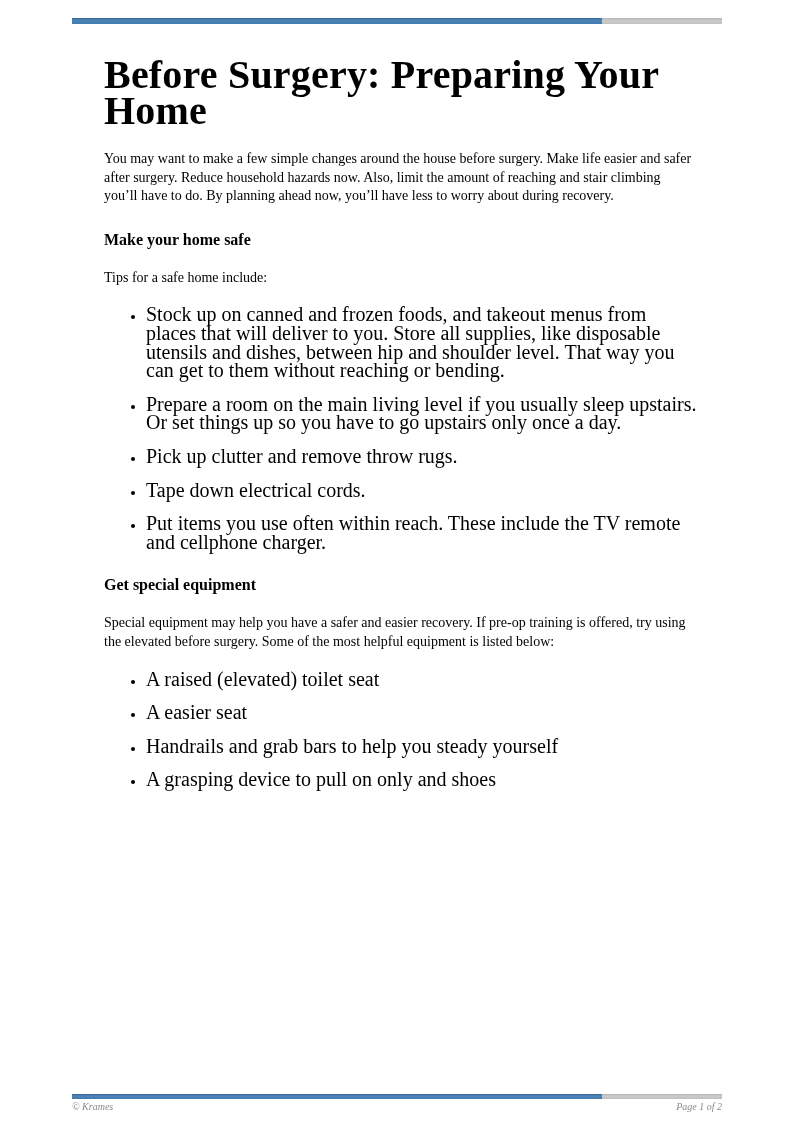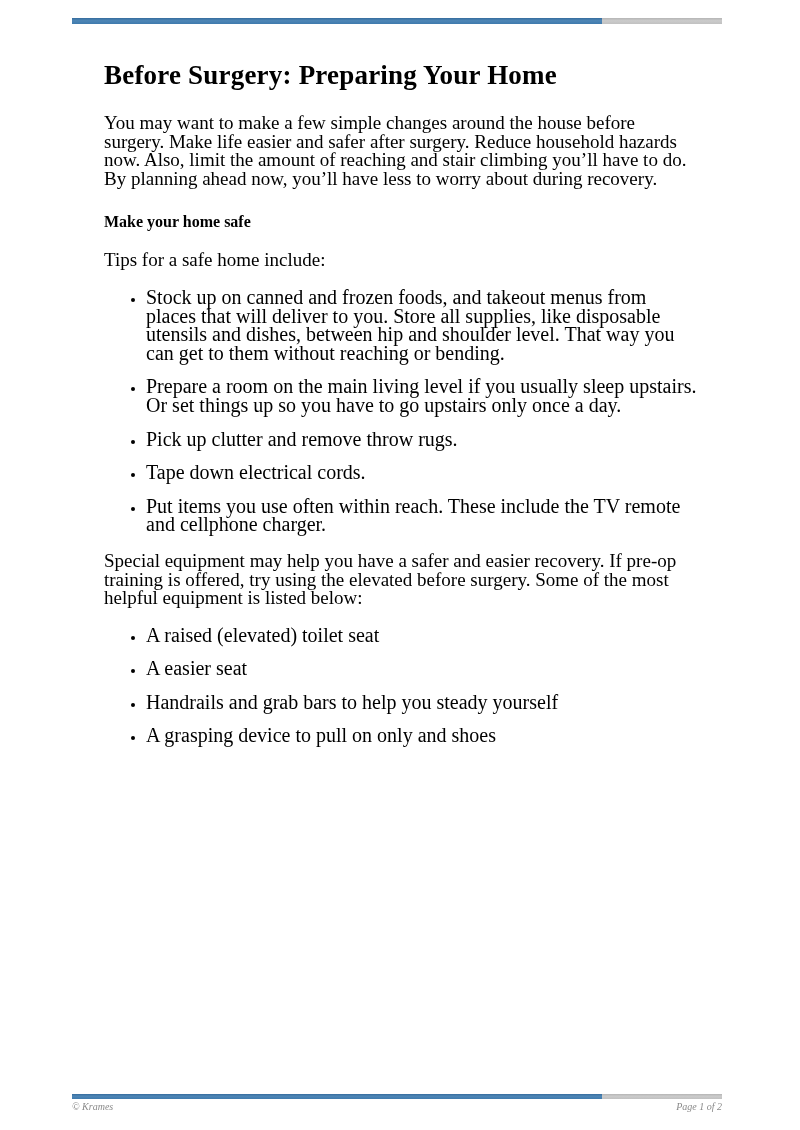--- a/index.html
+++ b/index.html
@@ -47,7 +47,7 @@
     width: 593px;
   }
   h1 {
-    font-size: 27px;
+    font-size: 40px;
     line-height: 36px;
     font-weight: bold;
     margin: 57px 0 21px 0;

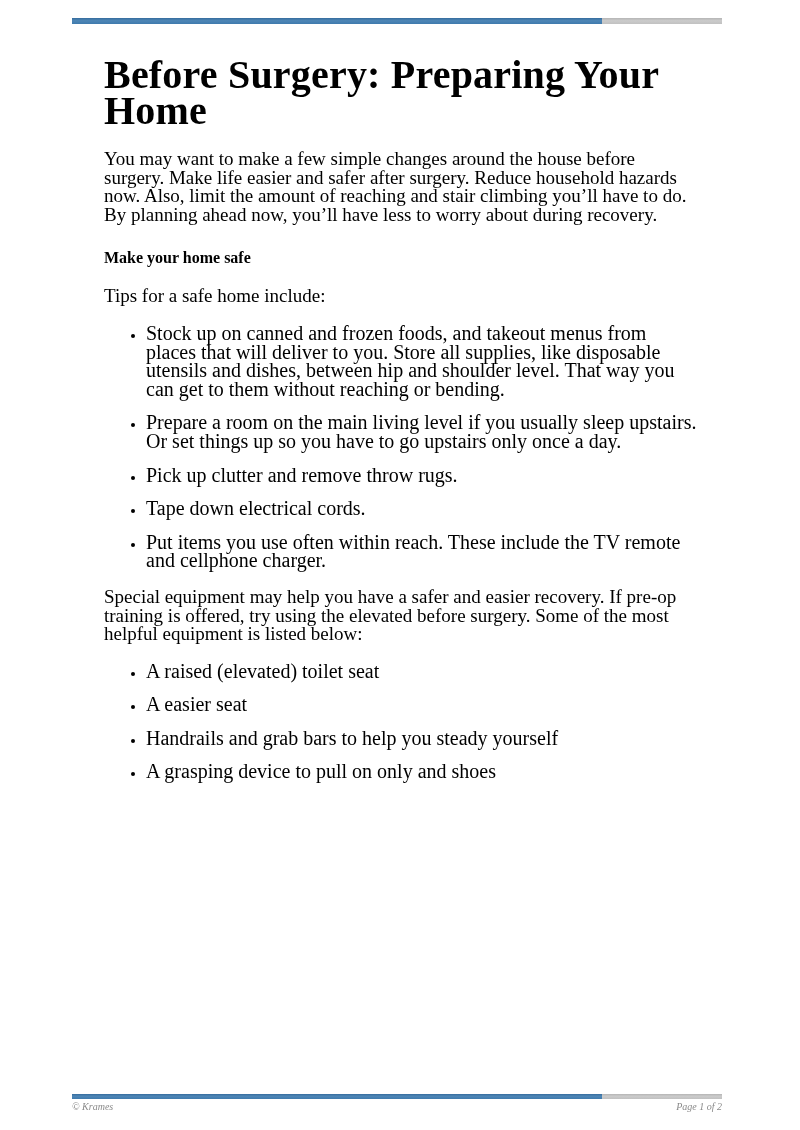--- a/index.html
+++ b/index.html
@@ -60,7 +60,7 @@
     margin: 20px 0 16px 0;
   }
   p {
-    font-size: 19px;
+    font-size: 14px;
     line-height: 18.6px;
     margin: 0 0 18px 0;
   }

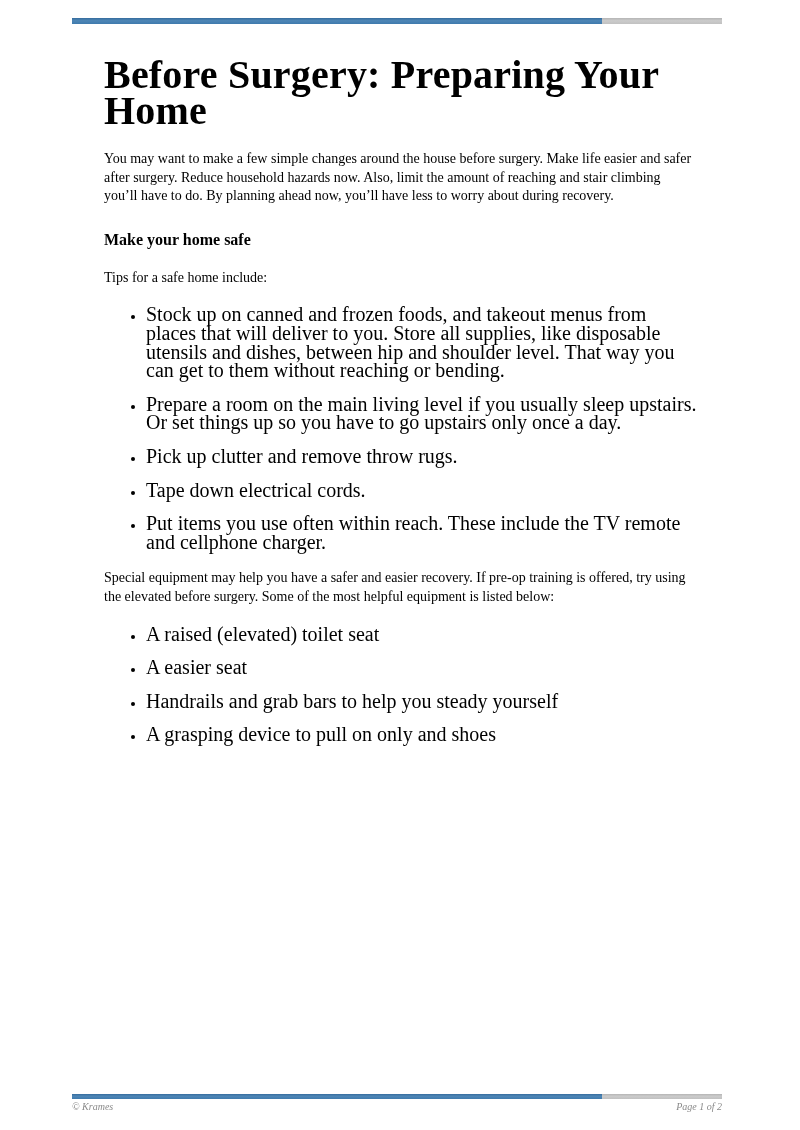--- a/index.html
+++ b/index.html
@@ -115,6 +115,7 @@
       <li>Put items you use often within reach. These include the TV remote and cellphone charger.</li>
     </ul>
 
+    <h2>Get special equipment</h2>
 
     <p>Special equipment may help you have a safer and easier recovery. If pre-op training is offered, try using the elevated before surgery. Some of the most helpful equipment is listed below:</p>
 

